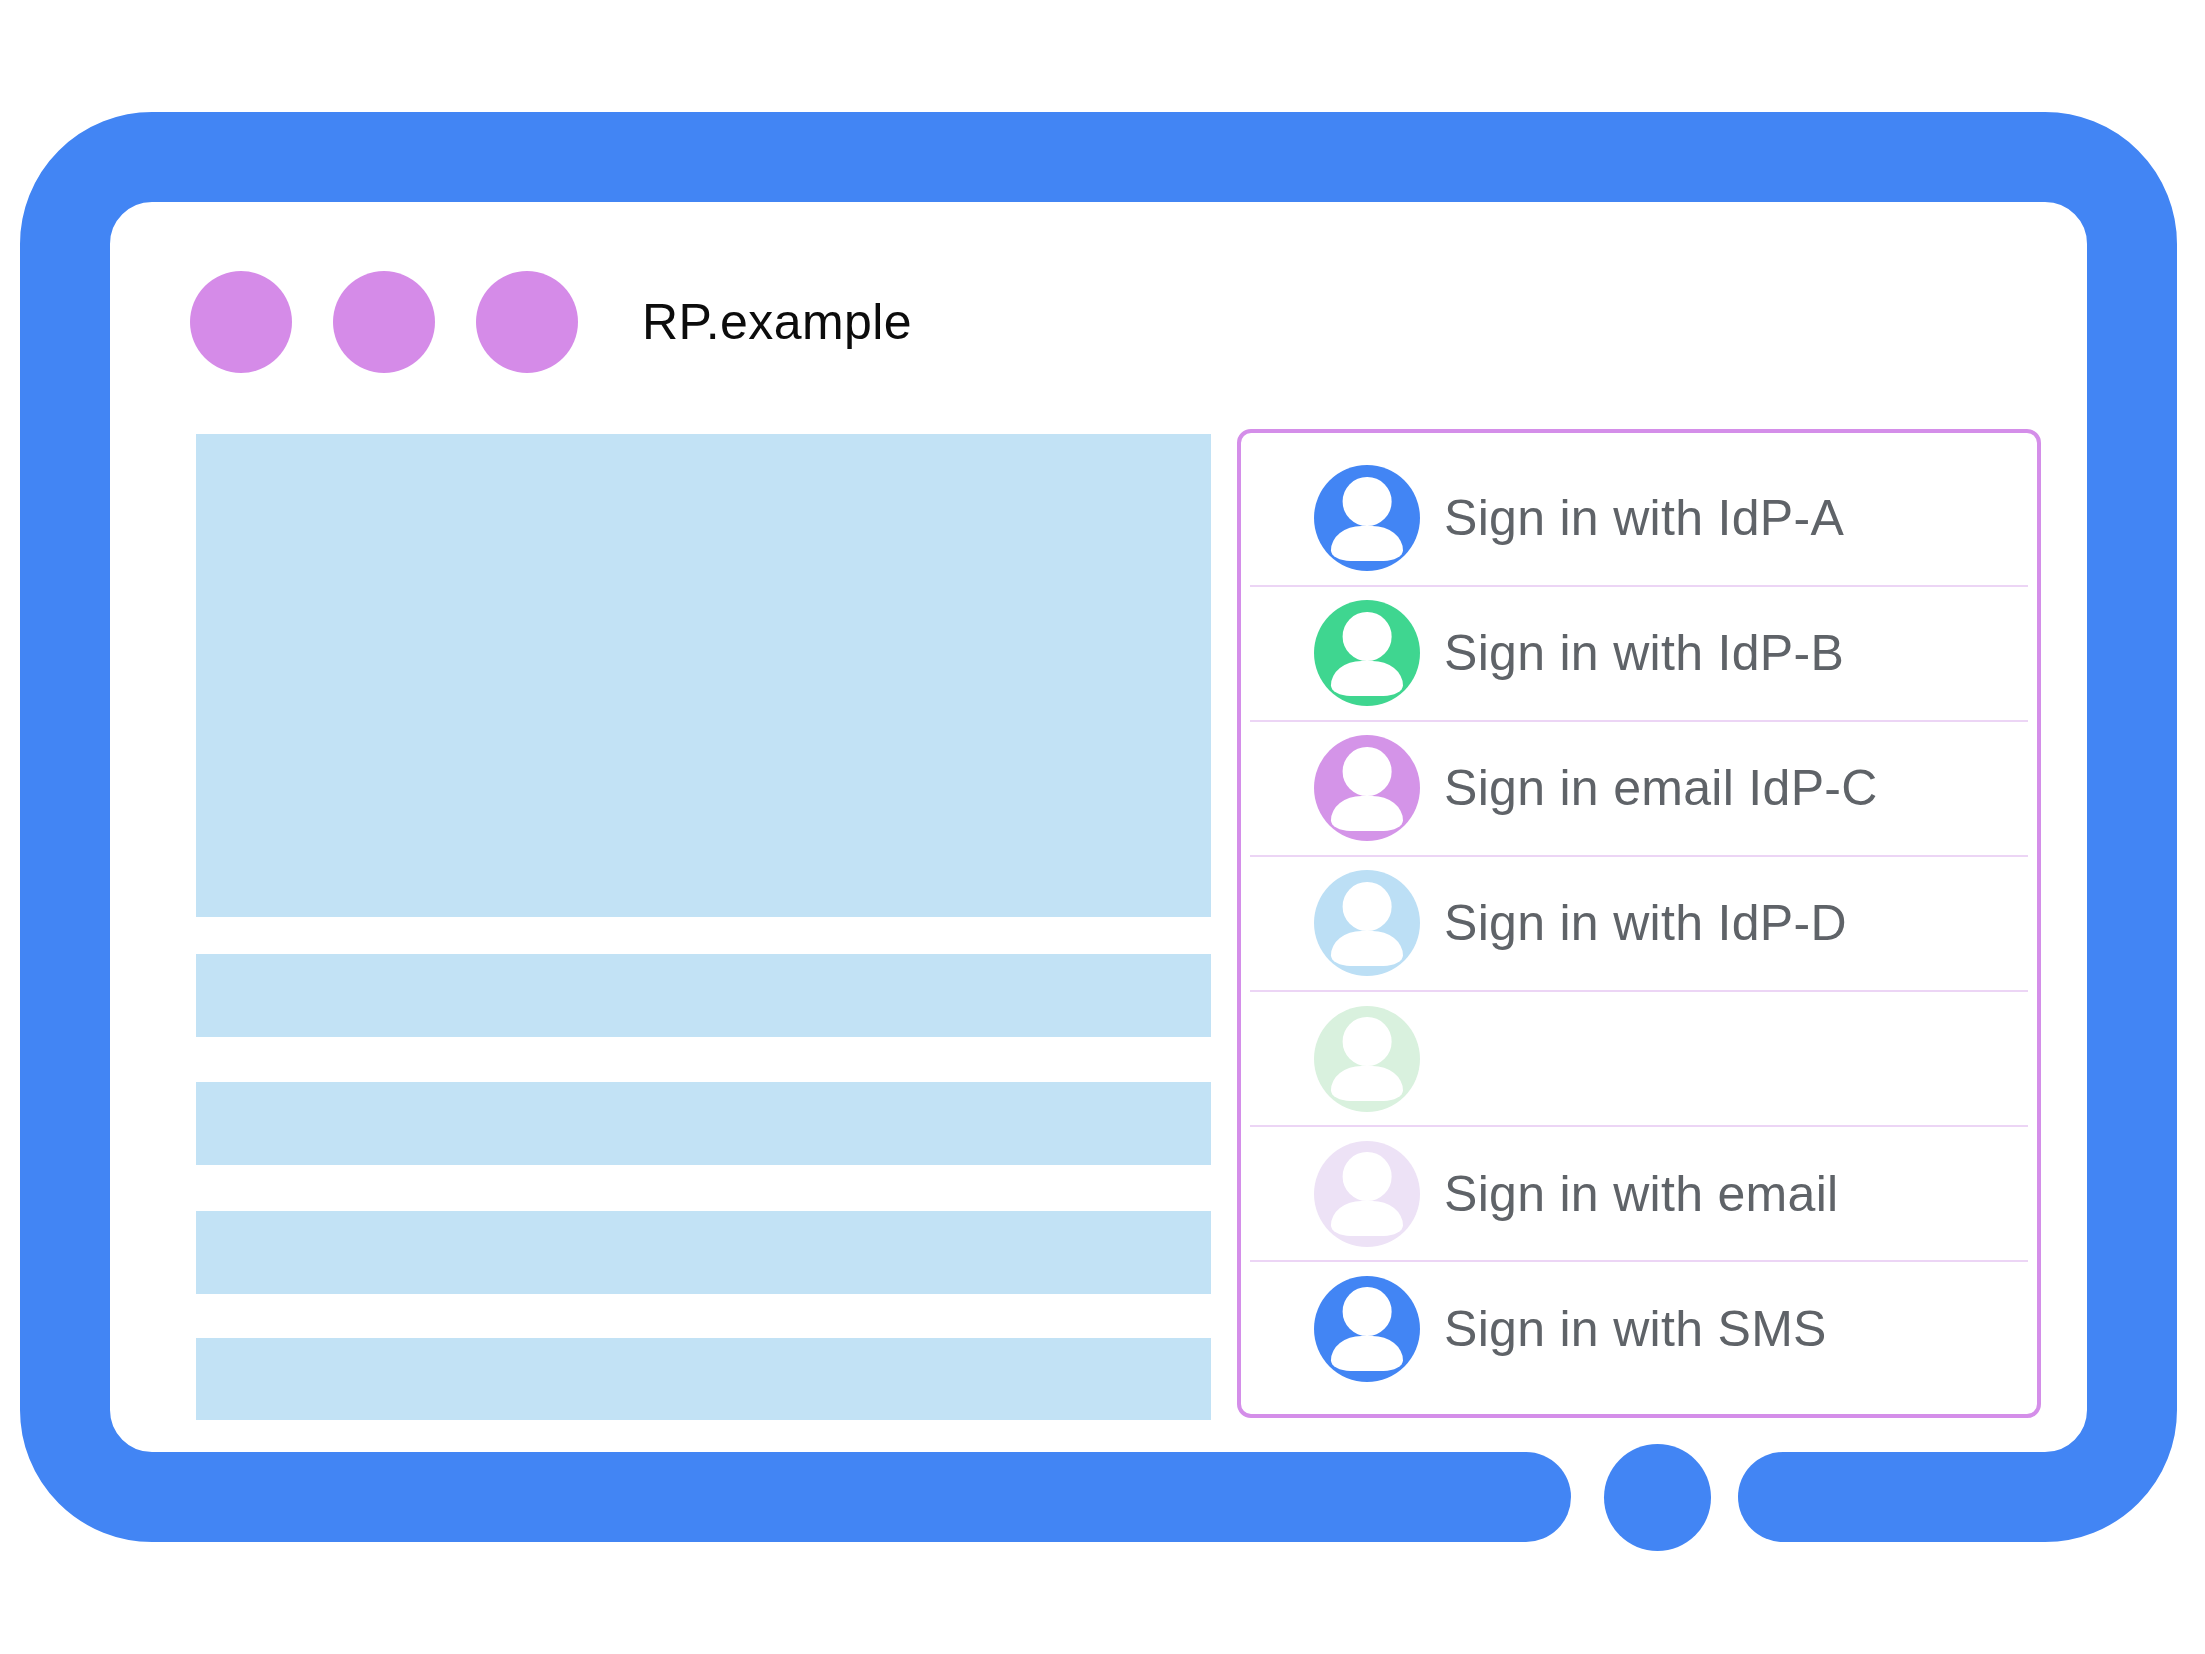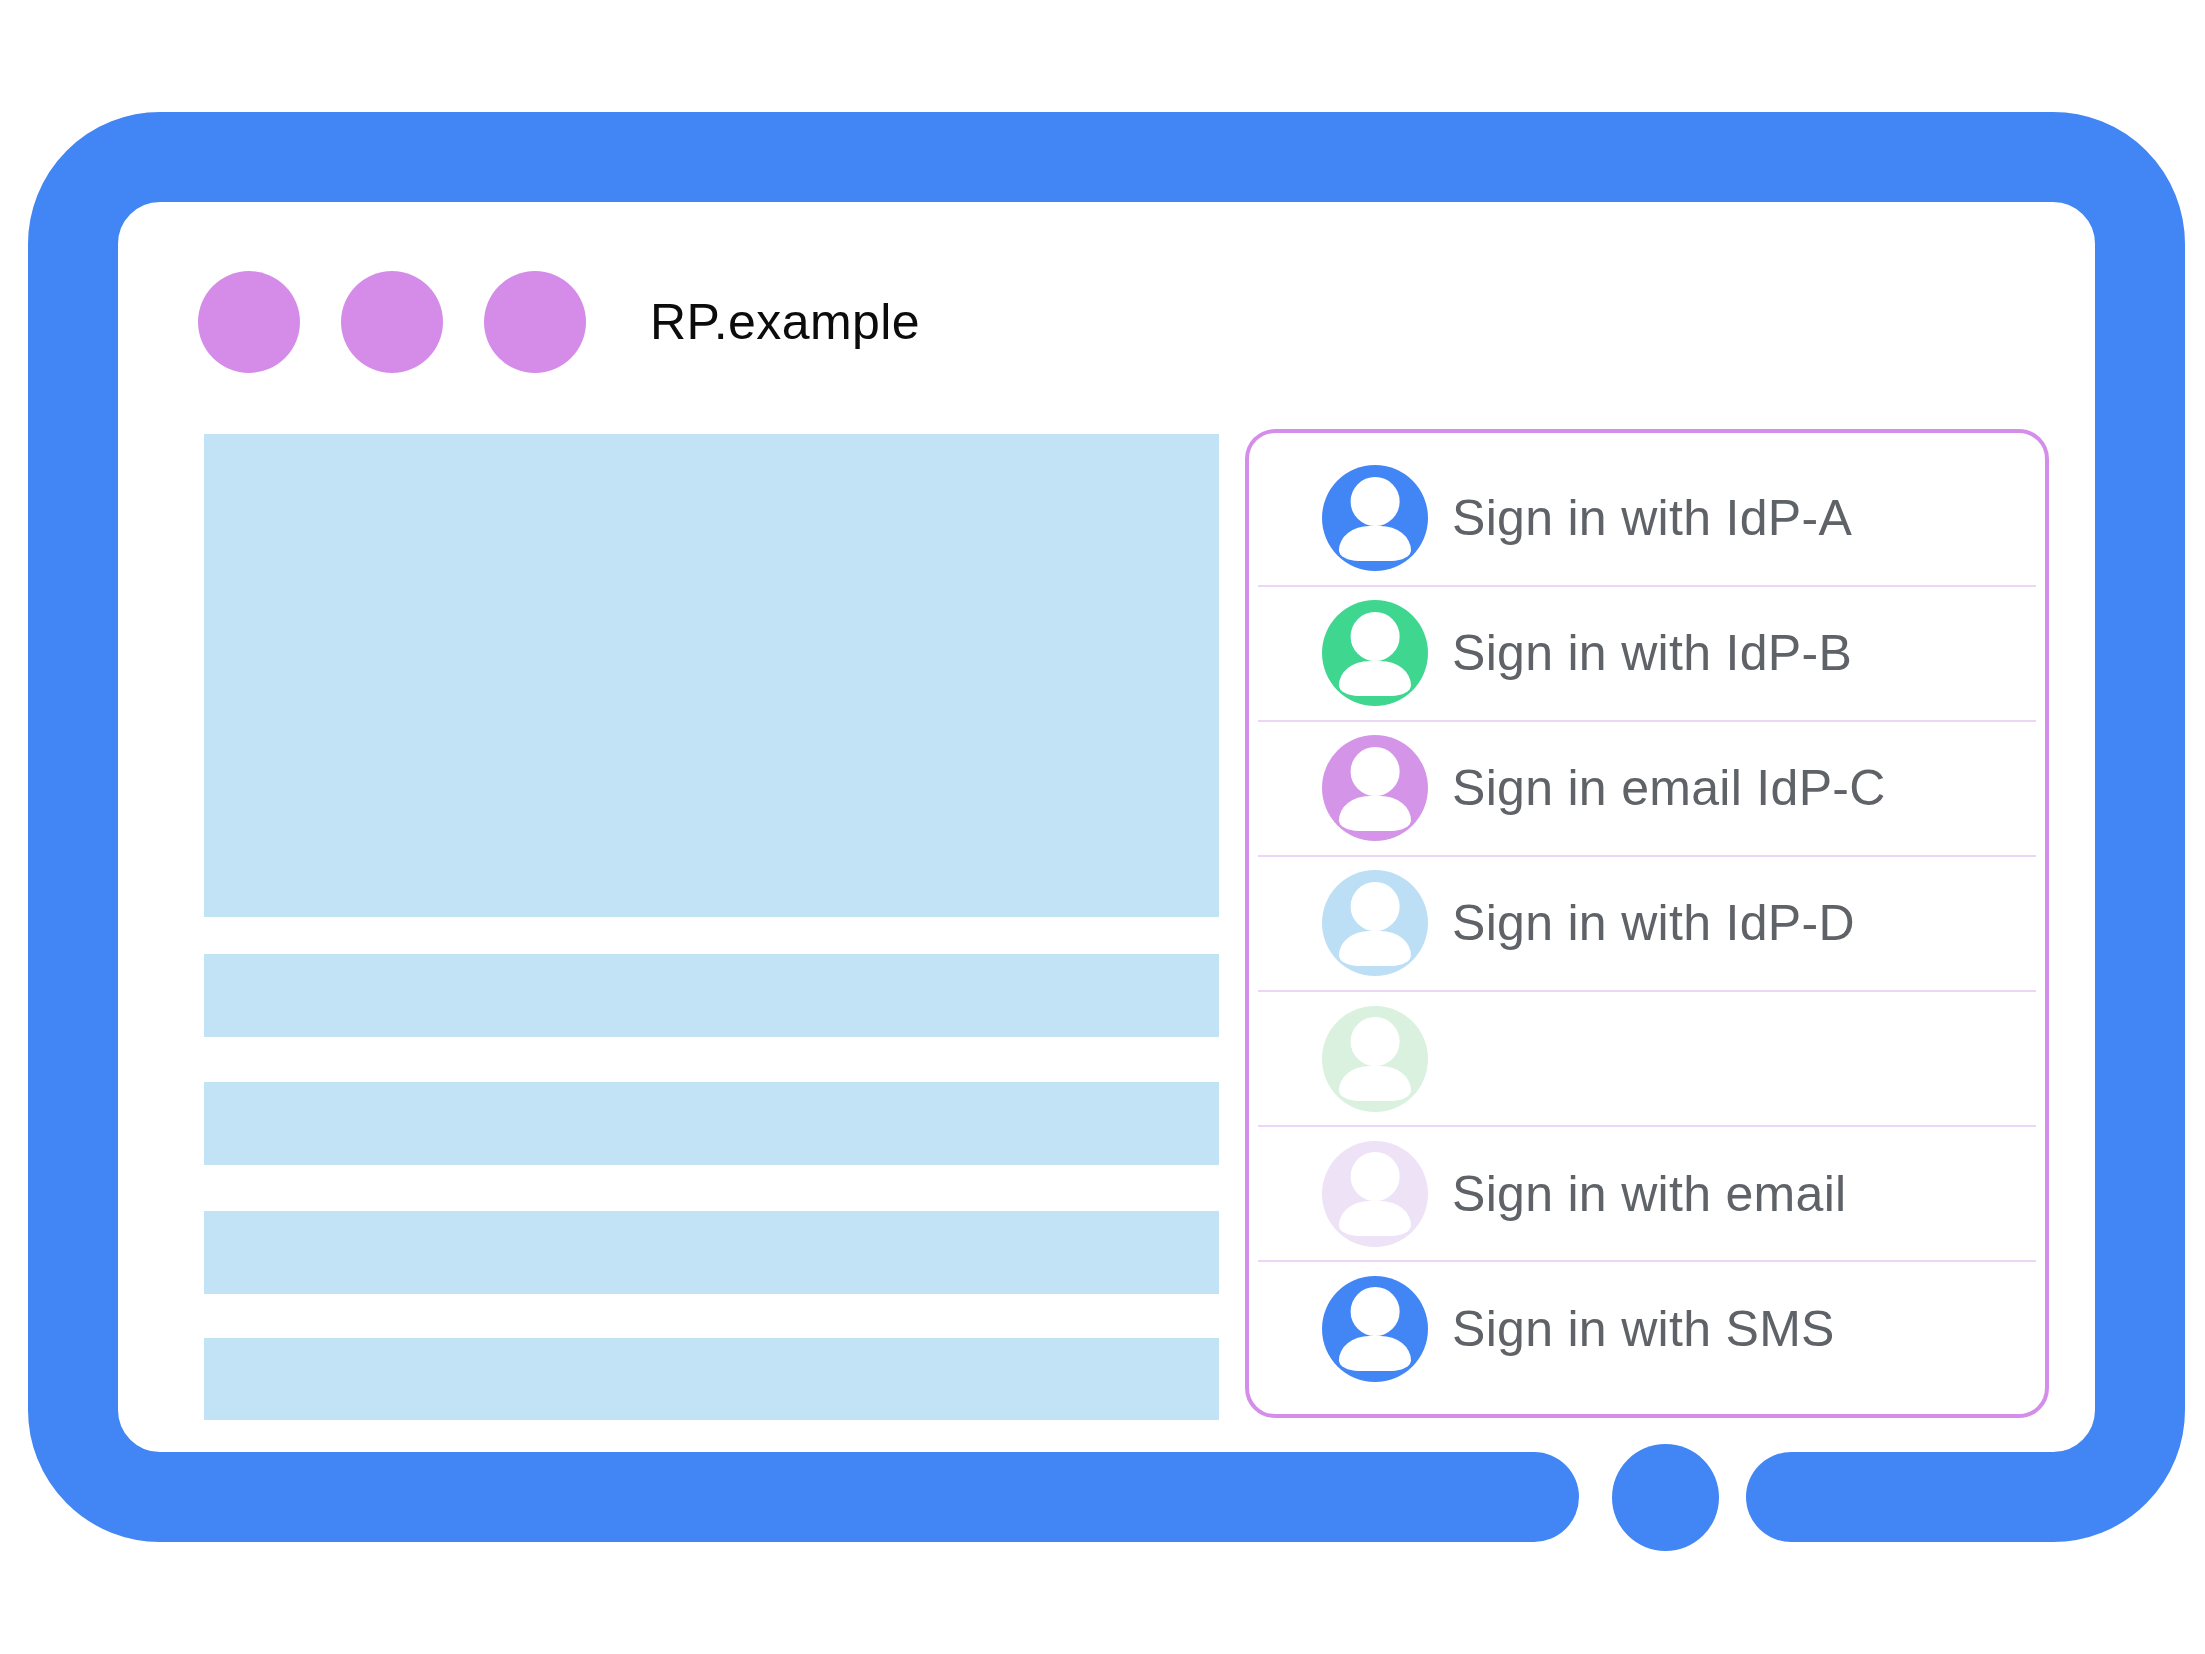--- a/index.html
+++ b/index.html
@@ -15,7 +15,7 @@
     position:relative;width:2206px;height:1654px;background:#ffffff;overflow:hidden;
     font-family:"Liberation Sans", sans-serif;
   }
-  .abs{position:absolute;margin-left:8px;}
+  .abs{position:absolute;}
 
   
   .frame{

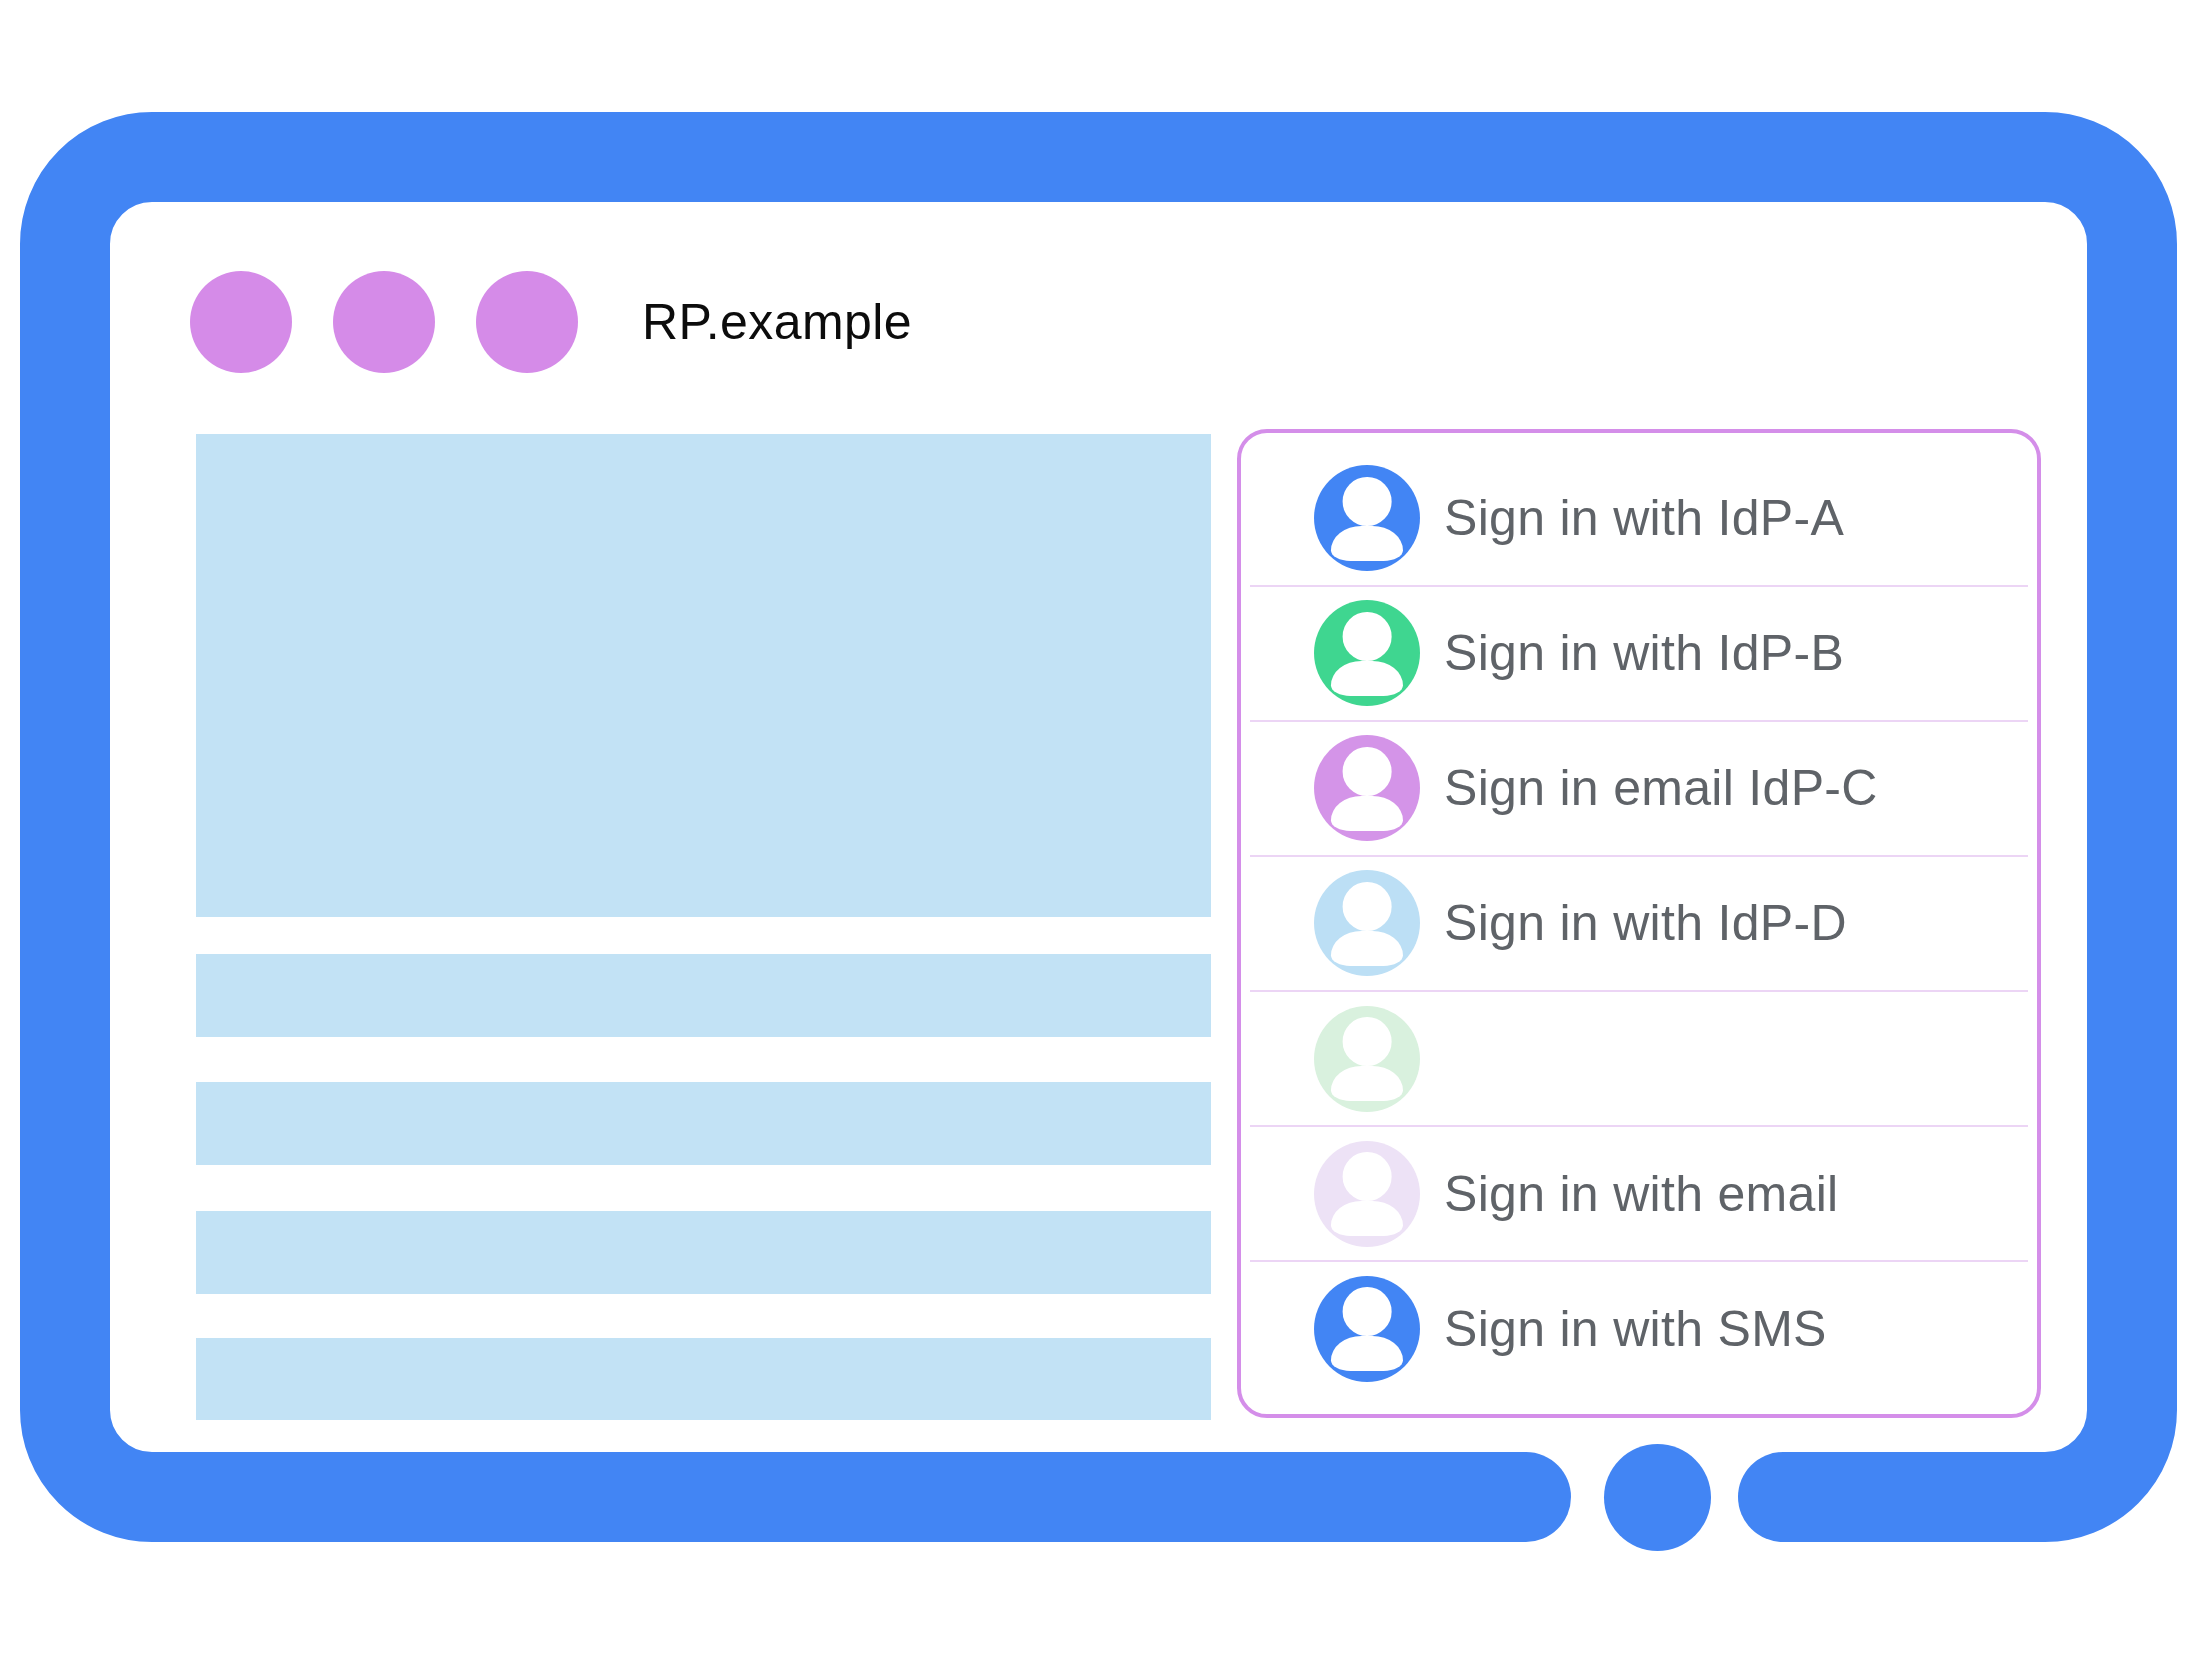--- a/index.html
+++ b/index.html
@@ -47,7 +47,7 @@
   
   .signin-panel{
     left:1237px;top:429px;width:804px;height:989px;box-sizing:border-box;background:#ffffff;
-    border:4.4px solid var(--panel-border);border-radius:30px;
+    border:4.4px solid var(--panel-border);border-radius:14px;
     display:flex;flex-direction:column;padding:17.6px 0;
   }
   .signin-row{

